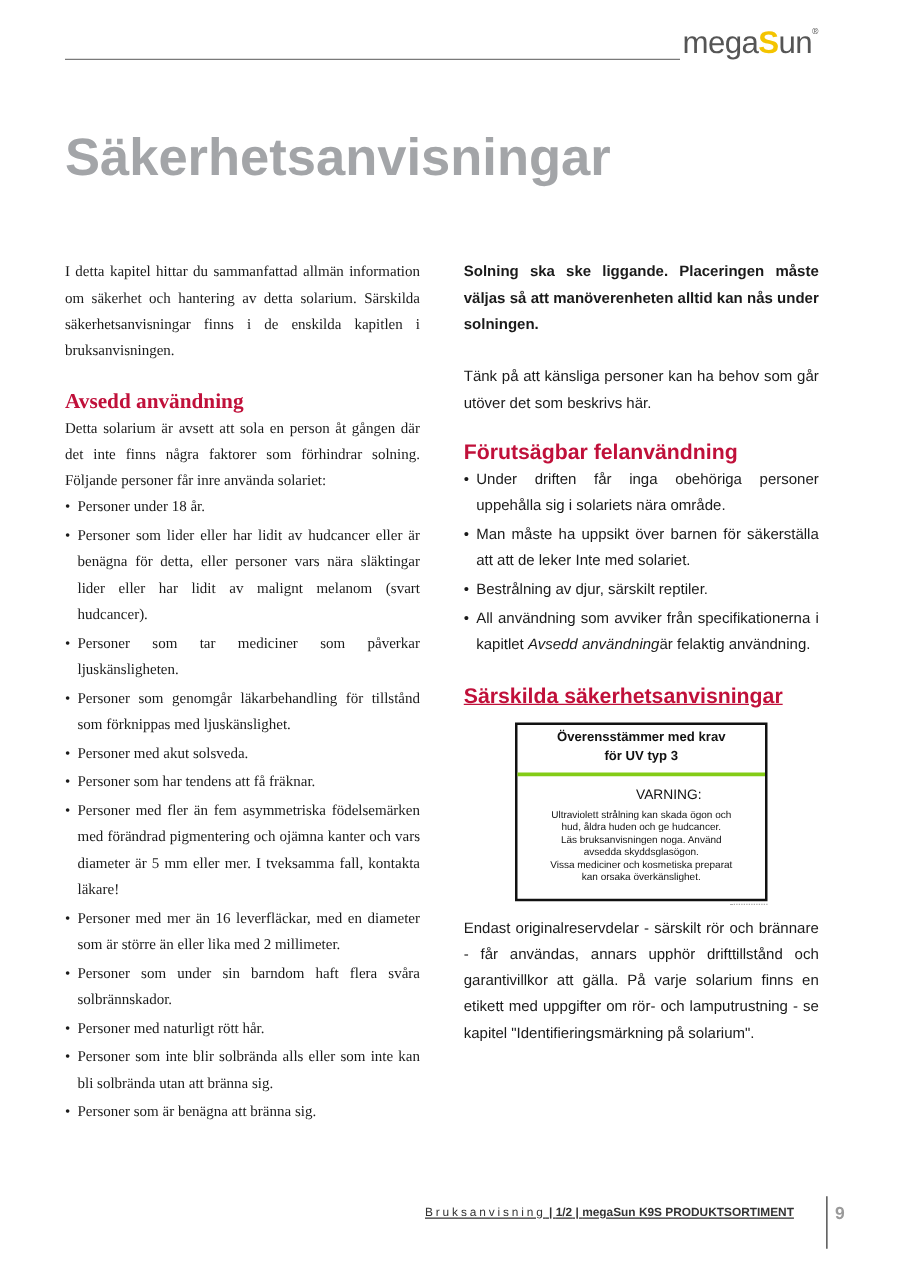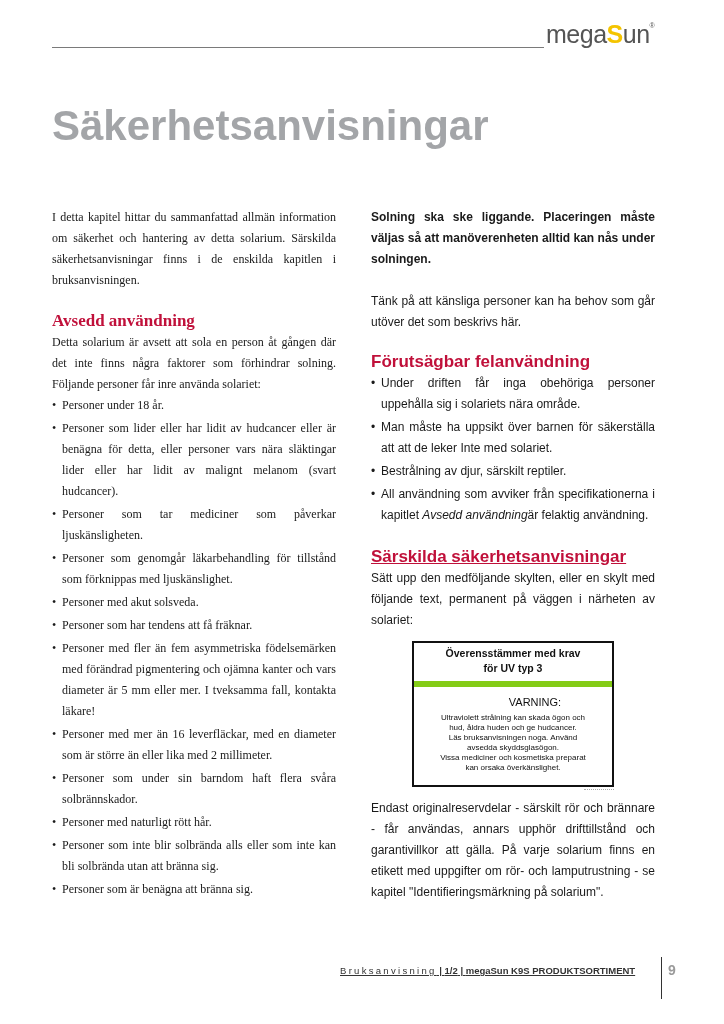--- a/index.html
+++ b/index.html
@@ -77,7 +77,6 @@
   </ul>
 
   <h2 class="h-right2">Särskilda säkerhetsanvisningar</h2>
-  <p>Sätt upp den medföljande skylten, eller en skylt med följande text, permanent på väggen i närheten av solariet:</p>
 
   <div class="sign">
     <div class="sign-top">

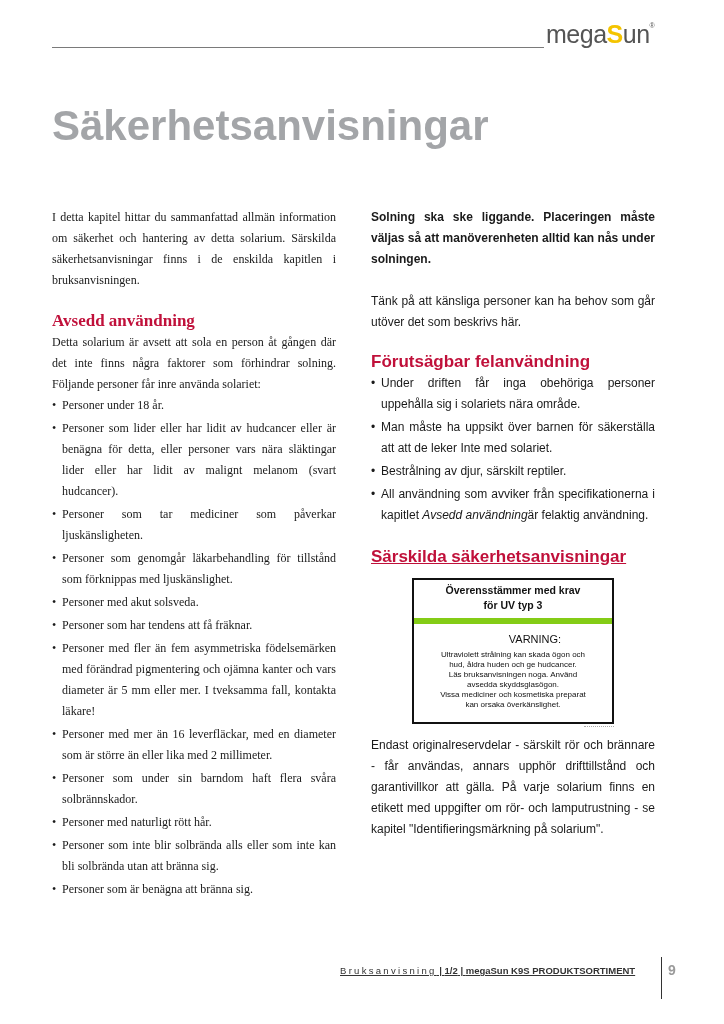--- a/index.html
+++ b/index.html
@@ -25,7 +25,7 @@
   .h-right1 { margin-top: 18px; }
   .h-right2 { margin-top: 20px; text-decoration: underline; }
   .sign { margin: 10px auto 0 auto; width: 198px; border: 2px solid #111; text-align: center; color: #111; }
-  .sign-top { font-weight: bold; font-size: 10.5px; line-height: 15px; padding: 3px 4px 5px 4px; border-bottom: 6px solid #84cc16; }
+  .sign-top { font-weight: bold; font-size: 10.5px; line-height: 15px; padding: 3px 4px 5px 4px; border-bottom: 3px solid #84cc16; }
   .sign-warn { font-weight: normal; font-size: 11px; line-height: 14px; margin-top: 8px; margin-left: 44px; }
   .sign-body { font-size: 8px; line-height: 10px; padding: 4px 8px 12px 8px; }
   .sign-code { height: 4px; width: 30px; margin: 2px 0 0 auto; border-top: 1px dotted #aaa; }

